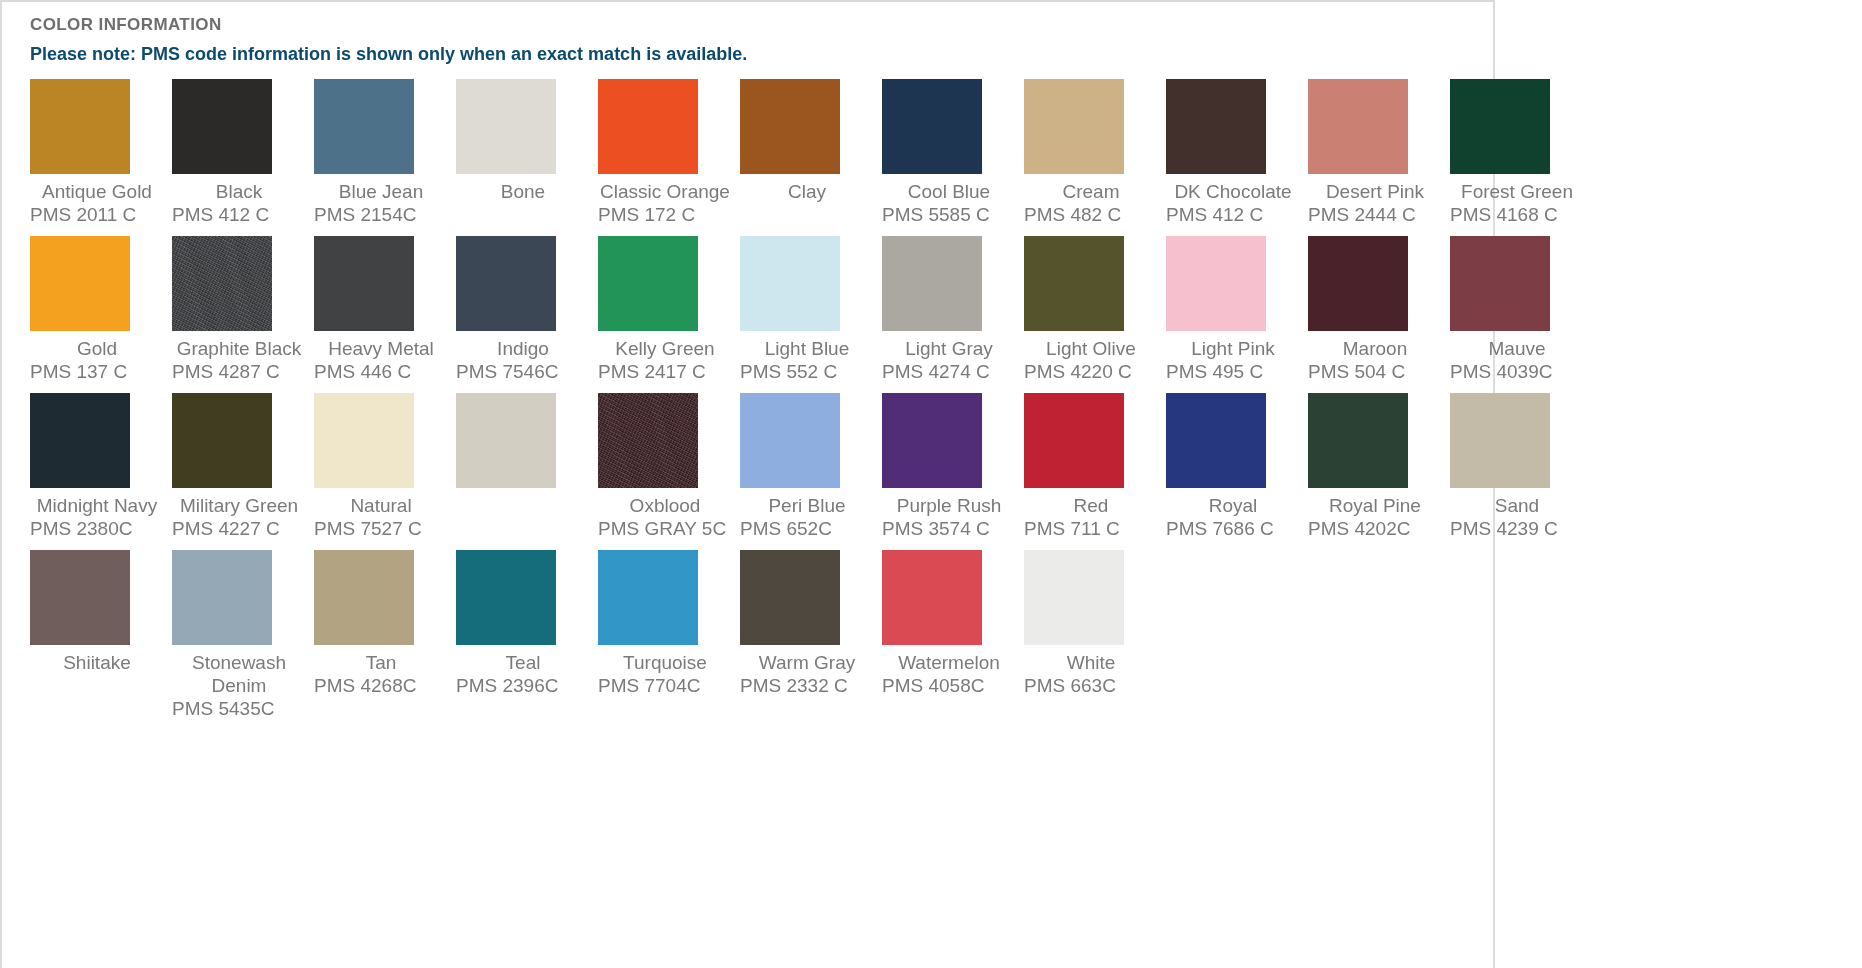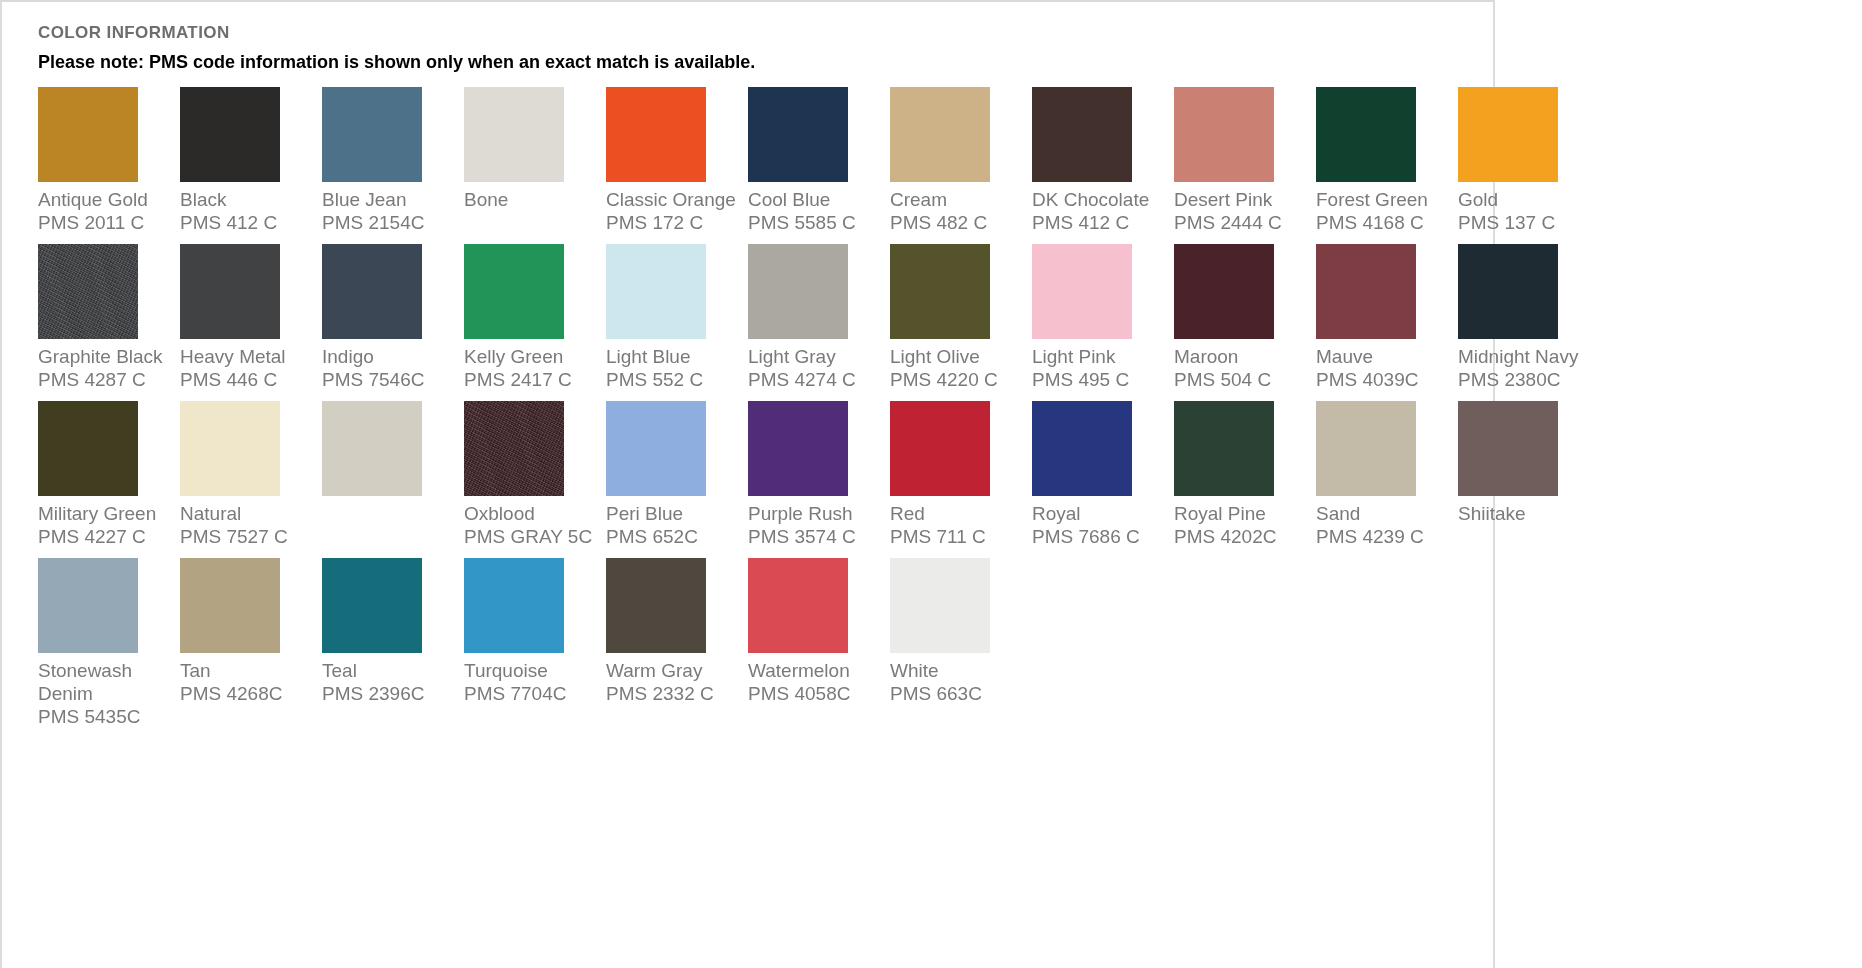--- a/index.html
+++ b/index.html
@@ -25,7 +25,7 @@
     border-top: 2px solid #d9d9d9;
     border-left: 2px solid #dcdcdc;
     border-right: 2px solid #dcdcdc;
-    padding: 12px;
+    padding: 4px;
   }
 
   .section-title {

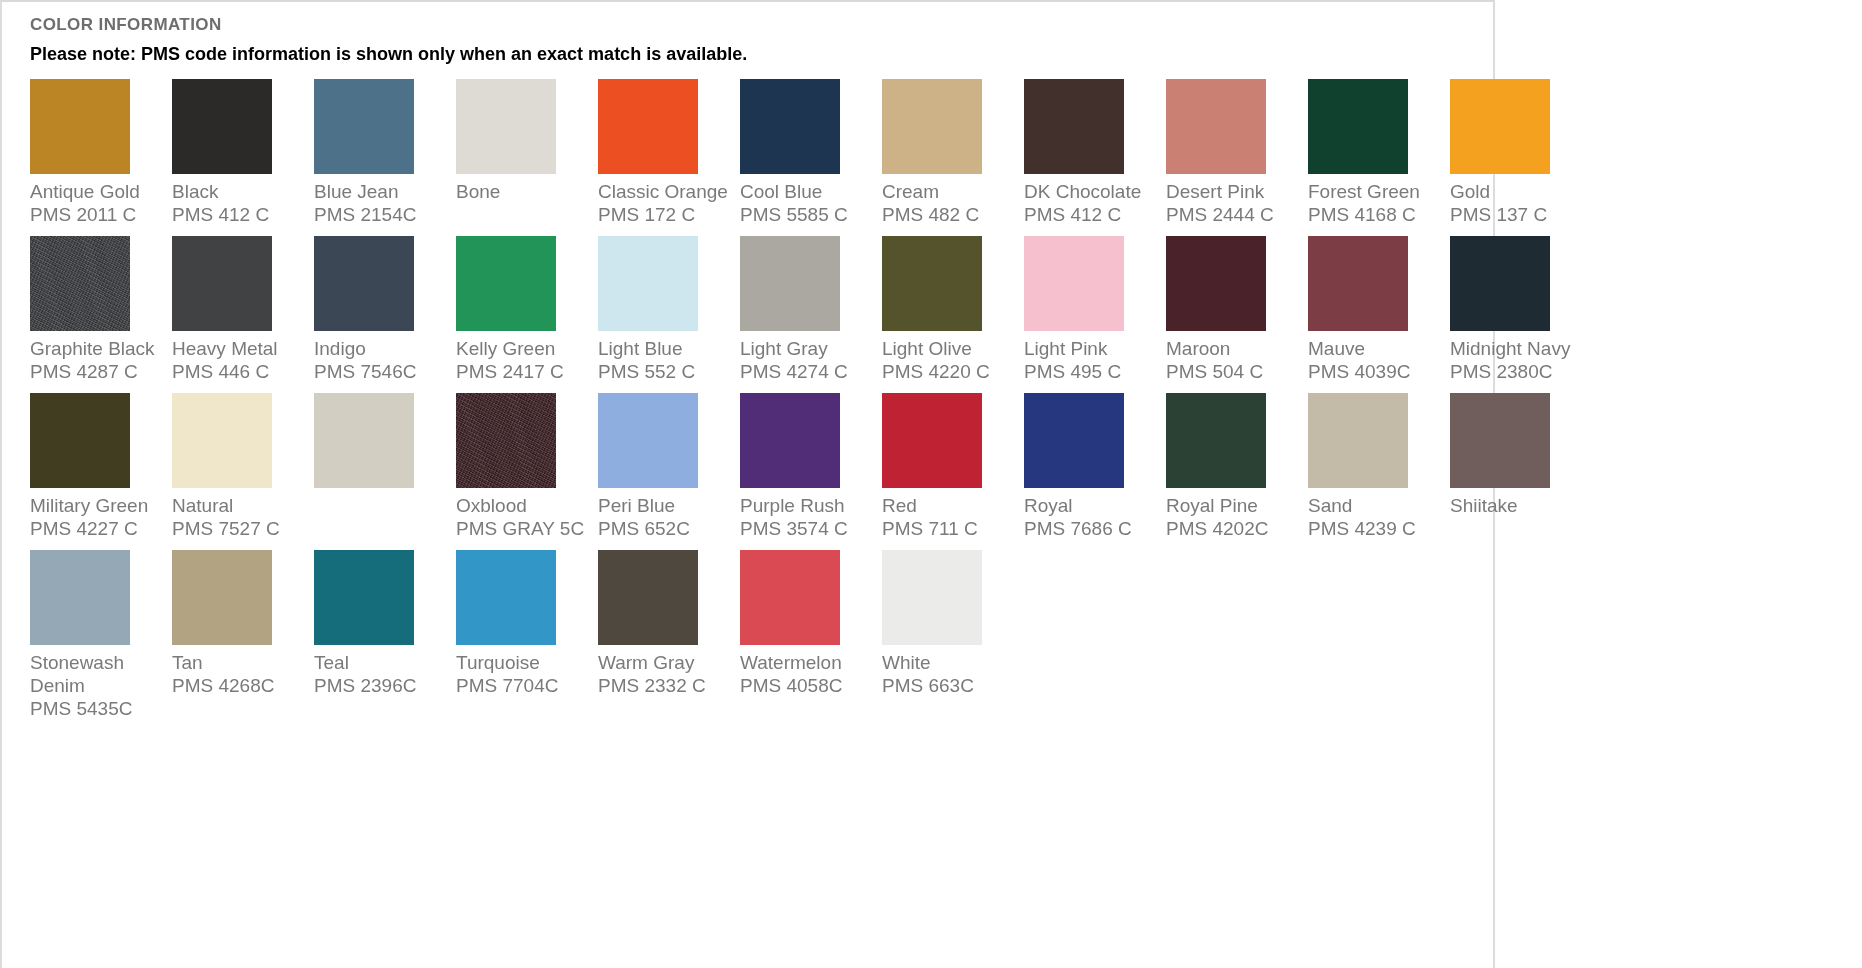--- a/index.html
+++ b/index.html
@@ -41,7 +41,7 @@
   .note {
     font-size: 18px;
     font-weight: bold;
-    color: #000000;
+    color: #0c4a6e;
     padding: 6px 0 0 24px;
     margin: 0;
     line-height: 24px;

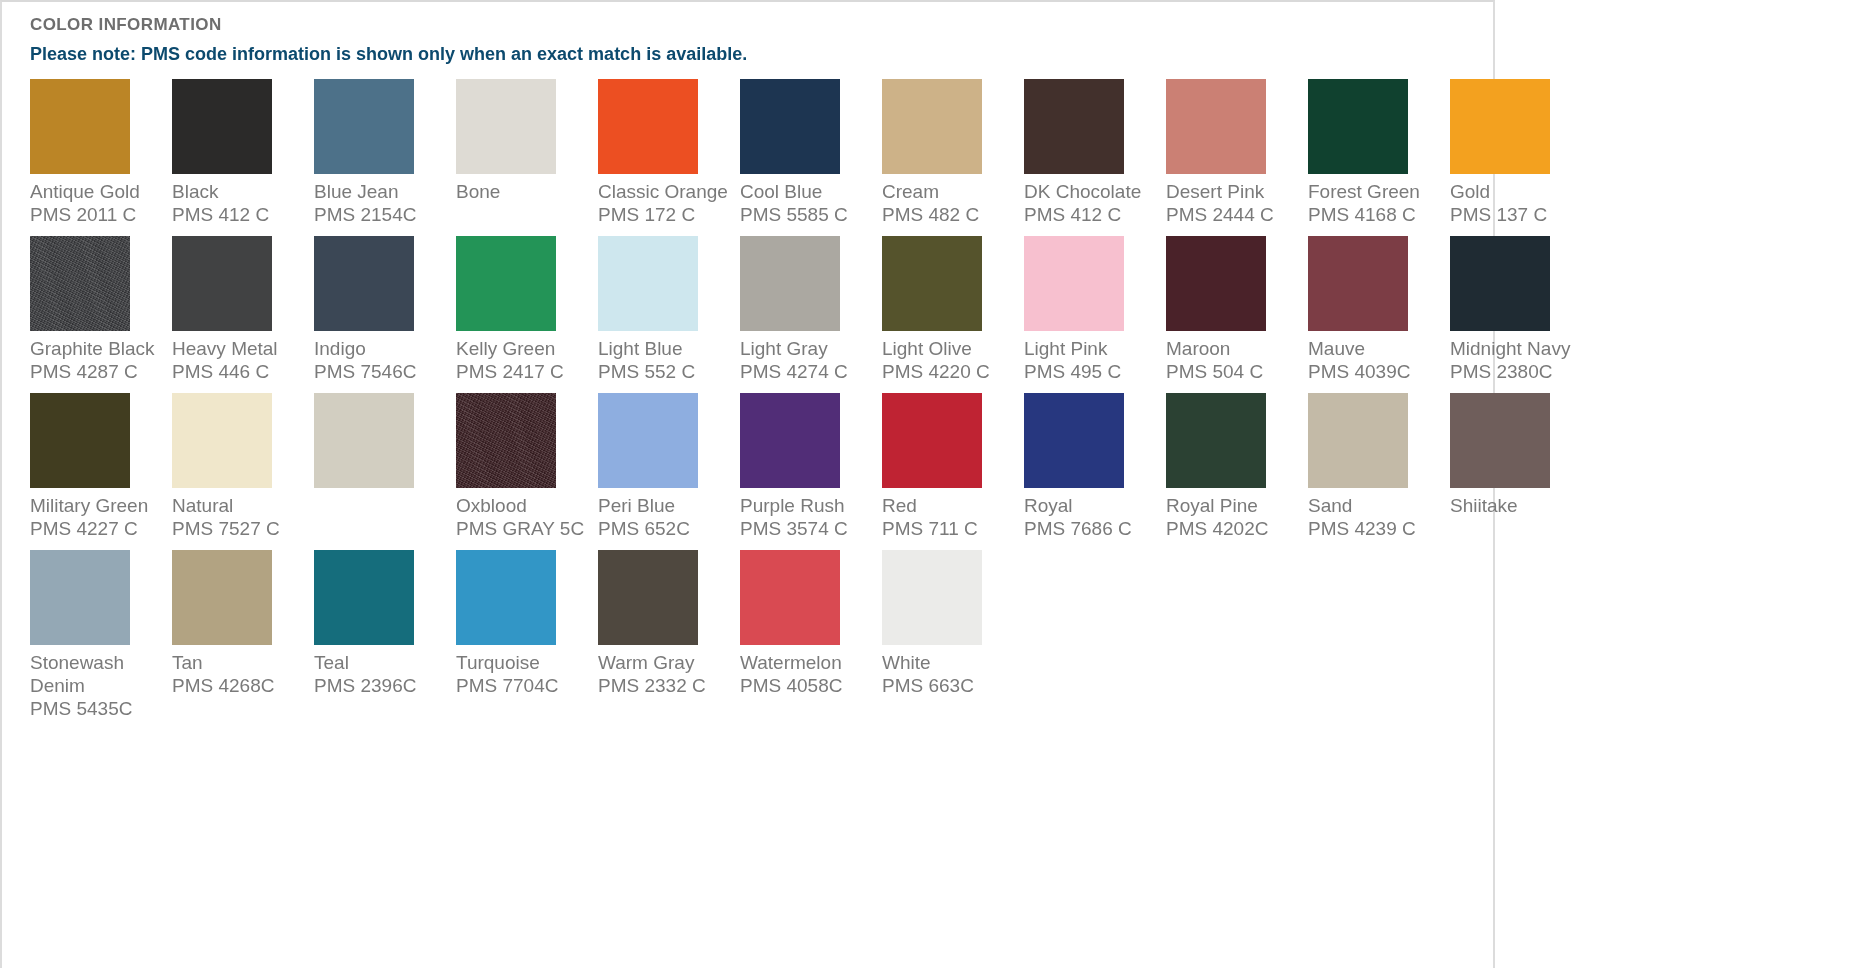--- a/index.html
+++ b/index.html
@@ -88,7 +88,7 @@
     color: #7a7a7a;
     font-family: "Liberation Sans", sans-serif;
   }
-  .cname { display: block; white-space: normal; }
+  .cname { display: block; white-space: normal; text-align: center; }
   .cpms  { display: block; white-space: normal; }
   .cpms:empty { display: none; }
 </style>

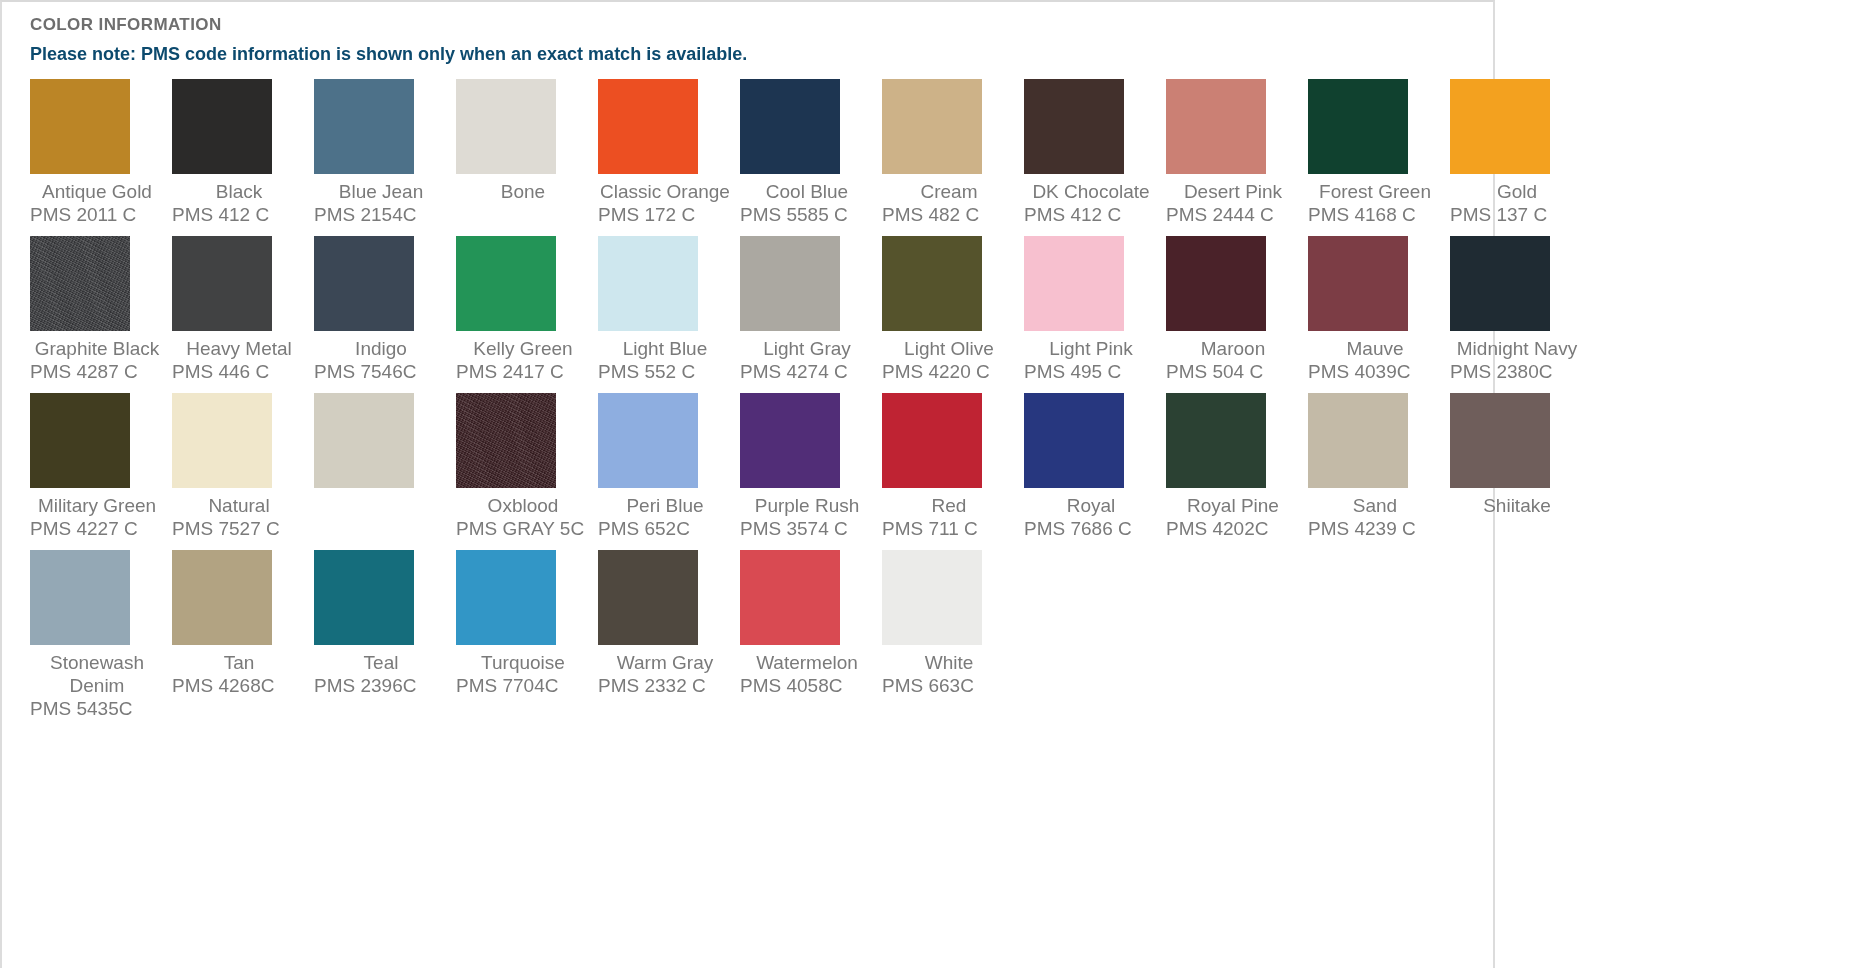--- a/index.html
+++ b/index.html
@@ -137,6 +137,12 @@
         </div>
       </div>
       <div class="cell">
+        <div class="swatch" style="background-color: rgb(155, 86, 32);"></div>
+        <div class="labels">
+          <span class="cname">Clay</span>
+        </div>
+      </div>
+      <div class="cell">
         <div class="swatch" style="background-color: rgb(29, 53, 81);"></div>
         <div class="labels">
           <span class="cname">Cool Blue</span>

